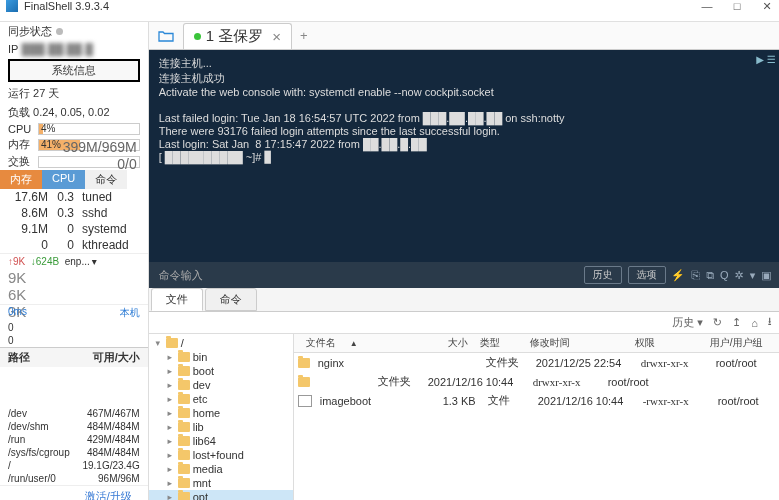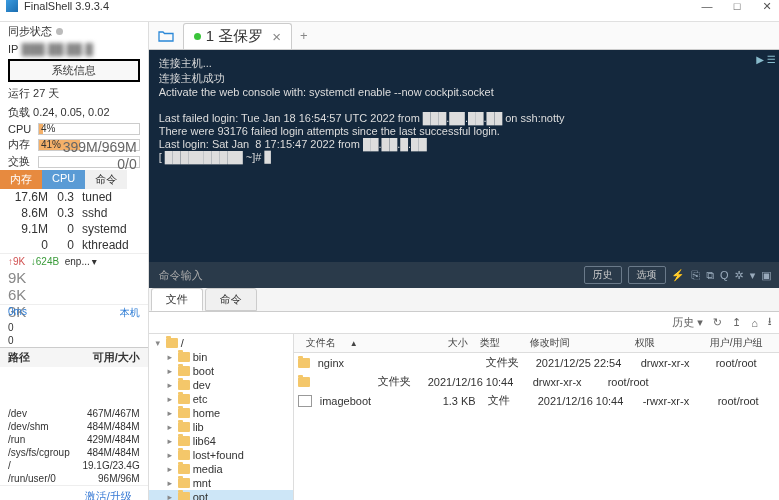--- a/index.html
+++ b/index.html
@@ -79,7 +79,7 @@
 .c-size { width: 60px; text-align: right;}
 .c-type { width: 50px; }
 .c-date { width: 105px; }
-.c-perm { width: 75px; }
+.c-perm { width: 75px; font-family: Liberation Serif, serif; }
 .c-own { width: 70px; }
 .fl-row { display: flex; align-items: center;}
 .fl-row .fold, .fl-row .file-i { margin-left: 4px; margin-right: 2px;}

